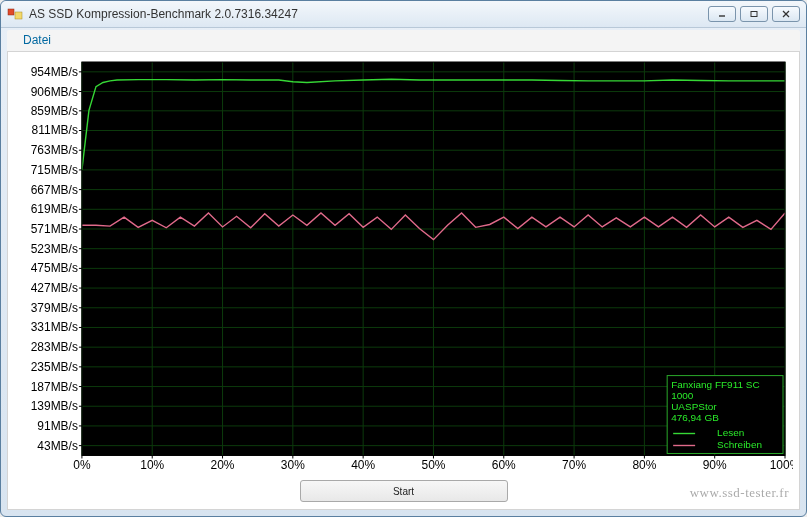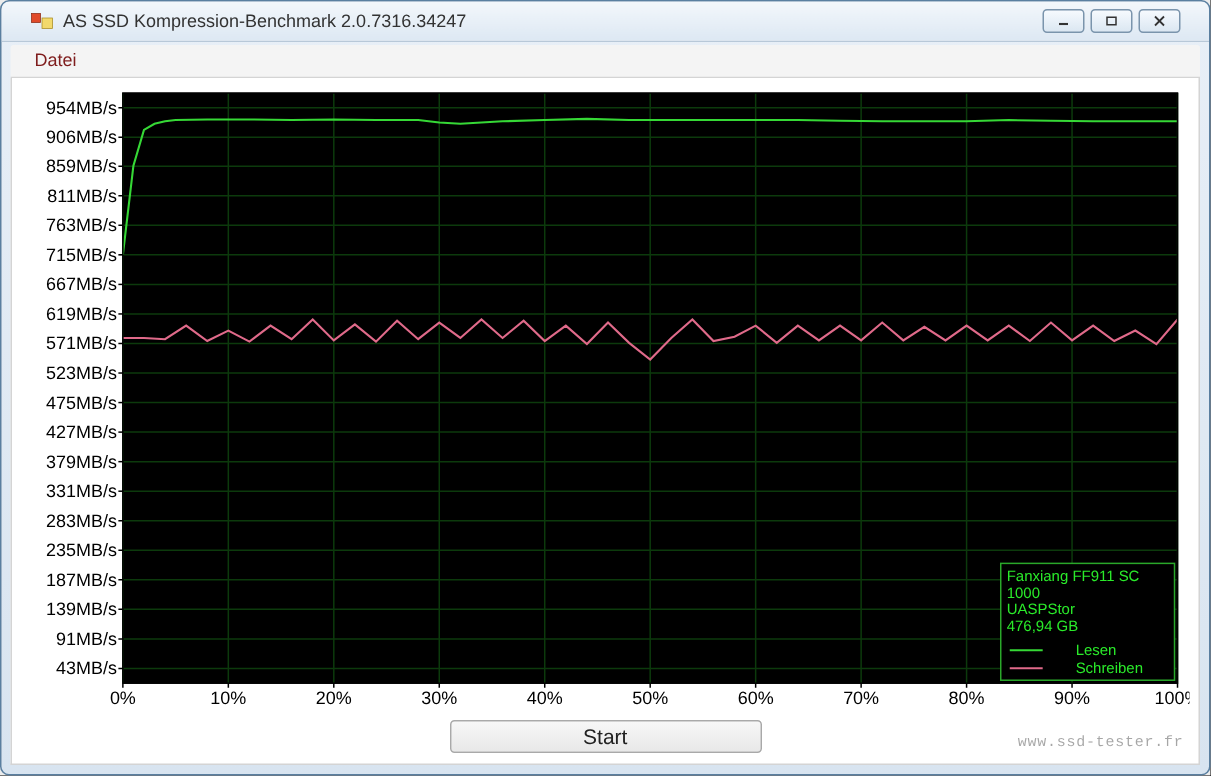--- a/index.html
+++ b/index.html
@@ -24,7 +24,7 @@
     height: 28px;
     display: flex;
     align-items: center;
-    padding: 0 19px;
+    padding: 0 6px;
     background: linear-gradient(#f3f7fb, #dde8f3);
     border-bottom: 1px solid #b8c8d8;
     border-radius: 6px 6px 0 0;

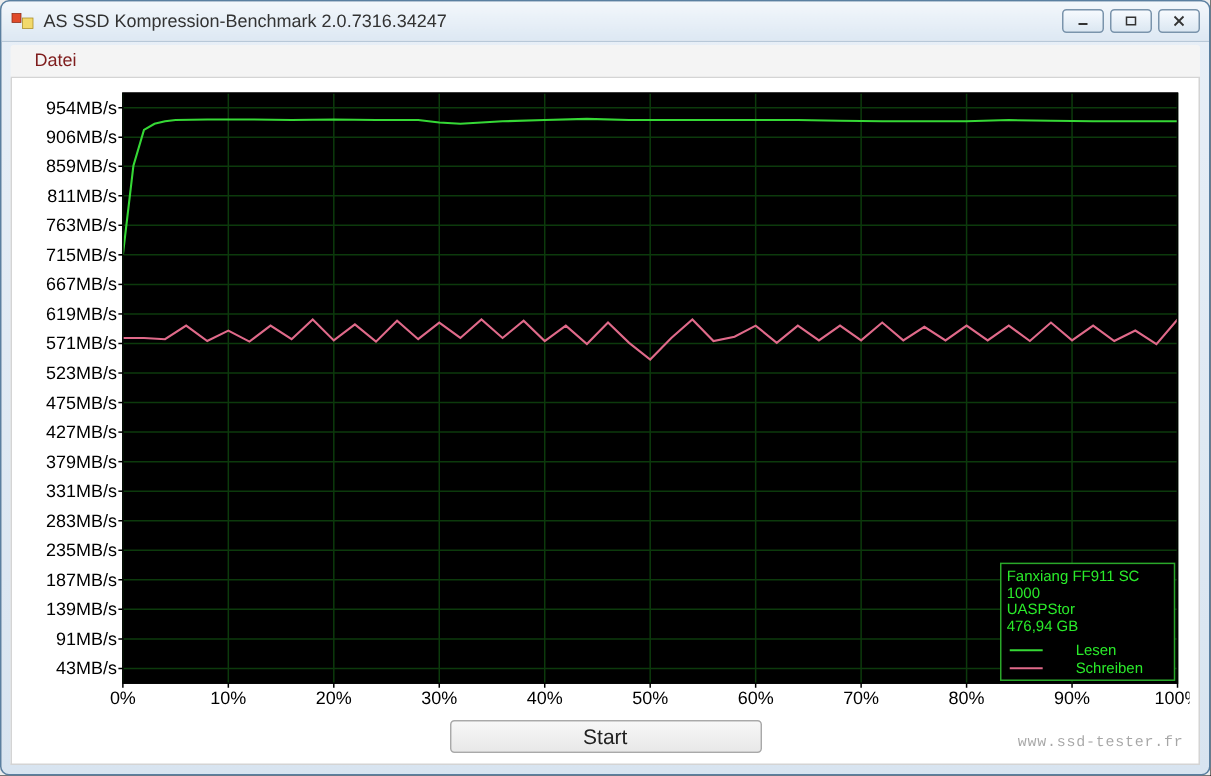--- a/index.html
+++ b/index.html
@@ -60,7 +60,7 @@
   }
   .menu-item {
     font-size: 12px;
-    color: #7f1d1d;
+    color: #0369a1;
     padding: 2px 8px;
     cursor: pointer;
   }

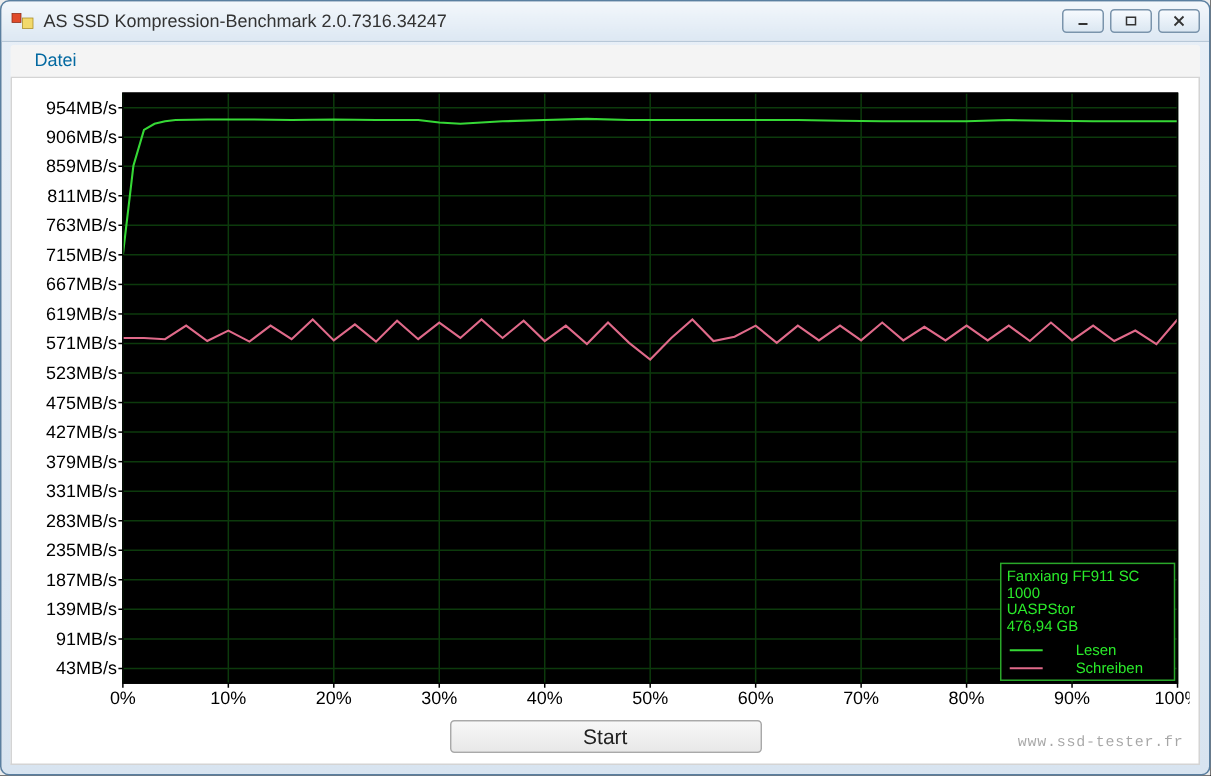--- a/index.html
+++ b/index.html
@@ -98,7 +98,7 @@
     border: 1px solid #a9a9a9;
     border-radius: 3px;
     background: linear-gradient(#f7f7f7,#e8e8e8);
-    font-size: 14px;
+    font-size: 10px;
     color: #222;
     cursor: pointer;
   }

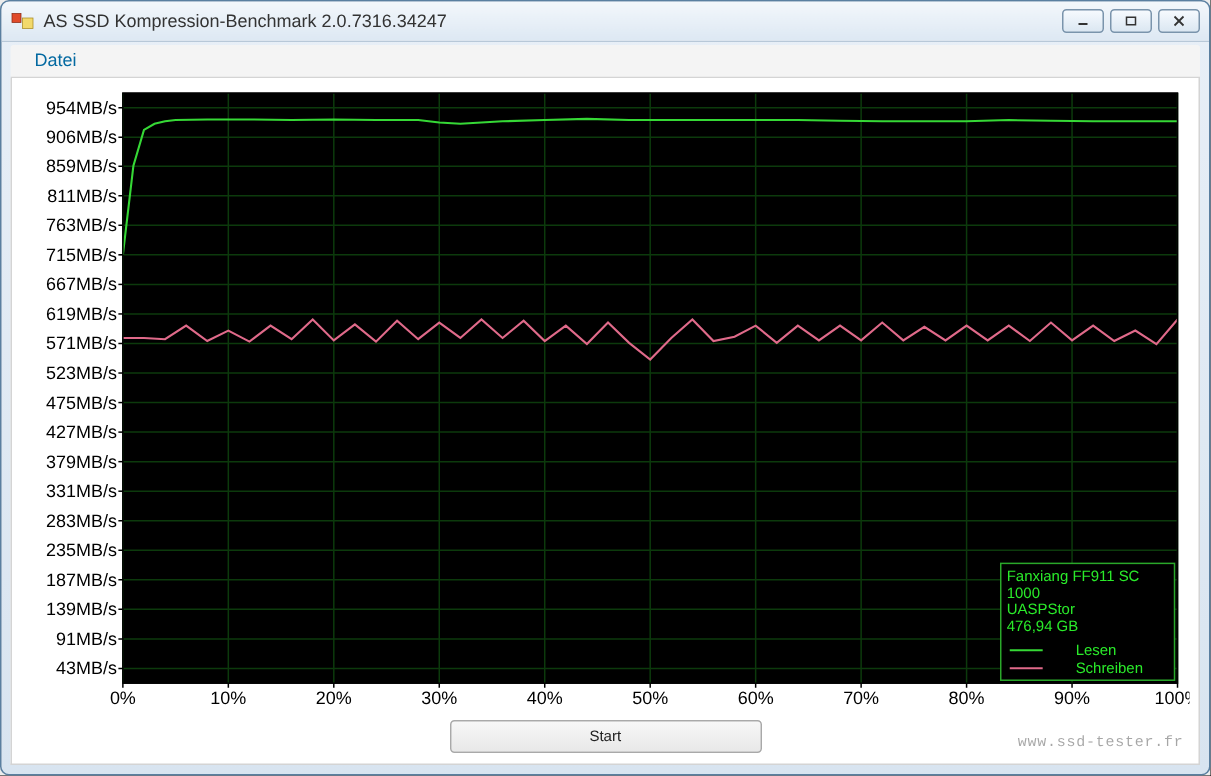--- a/index.html
+++ b/index.html
@@ -111,9 +111,9 @@
     position: absolute;
     right: 10px;
     bottom: 8px;
-    font-size: 10px;
+    font-size: 13px;
     color: rgba(0,0,0,0.35);
-    font-family: Liberation Mono, monospace;
+    font-family: Liberation Serif, serif;
     letter-spacing: 0.5px;
     pointer-events: none;
   }

